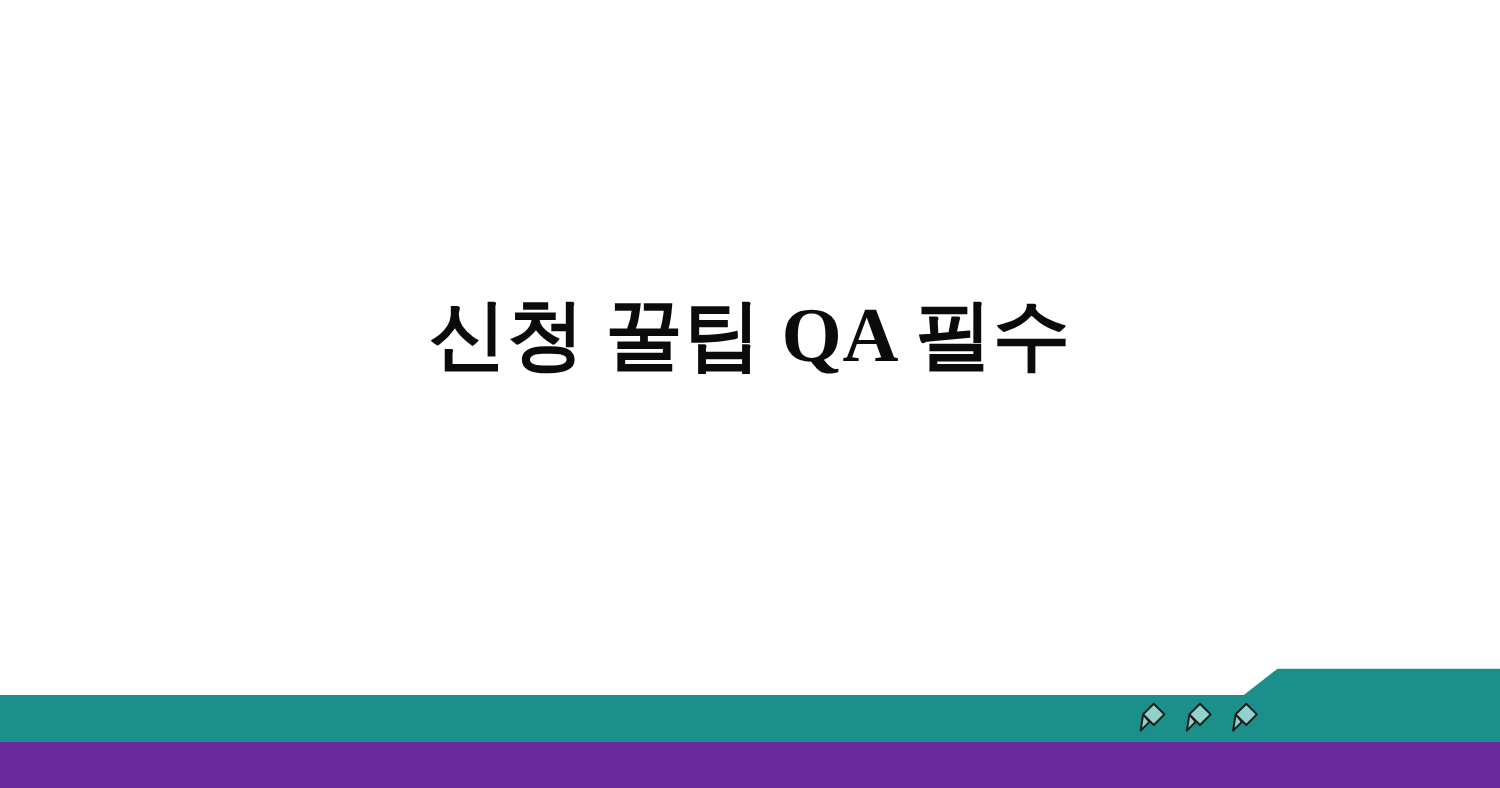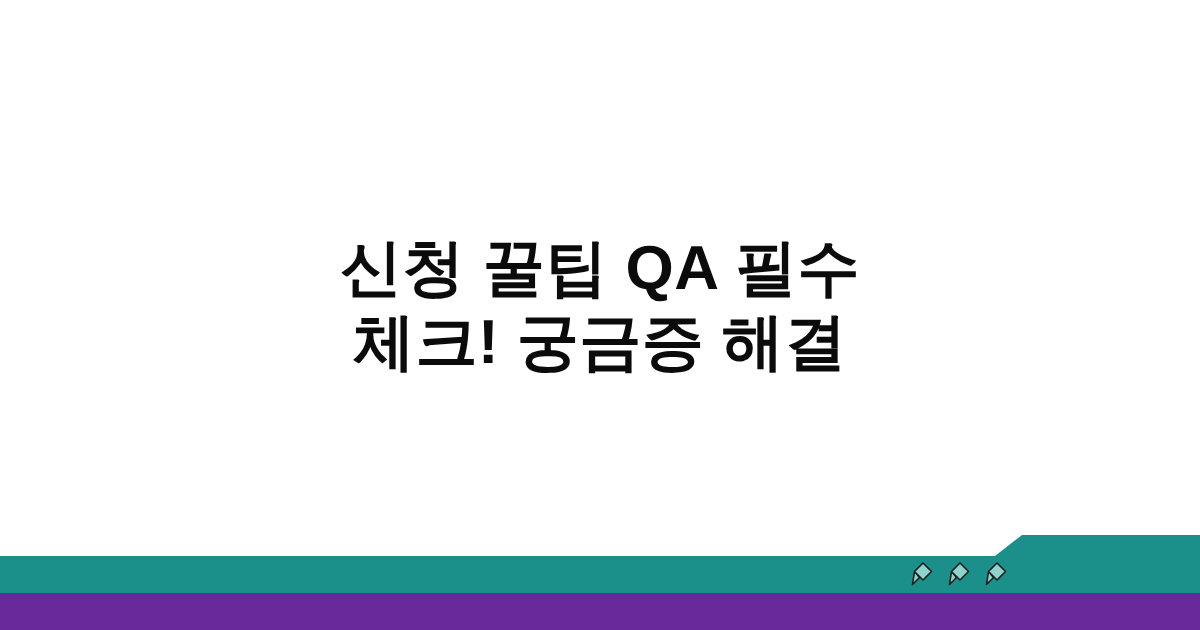--- a/index.html
+++ b/index.html
@@ -35,7 +35,7 @@
 
   .title-line {
     display: block;
-    font-family: Liberation Sans, sans-serif;
+    font-family: Liberation Serif, serif;
     font-weight: 700;
     font-size: 62px;
     line-height: 74px;

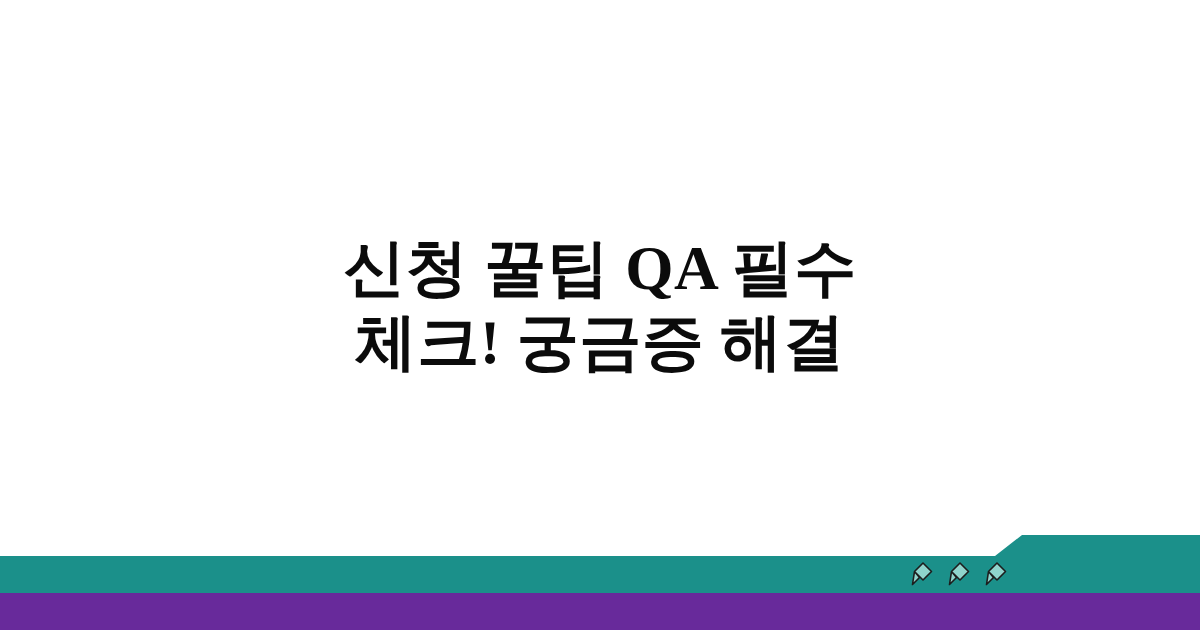--- a/index.html
+++ b/index.html
@@ -89,7 +89,6 @@
 
   <div id="title-block">
     <span class="title-line">신청 꿀팁 QA 필수</span>
-    <span class="title-line">체크! 궁금증 해결</span>
   </div>
 
   <div id="bottom-deco">

